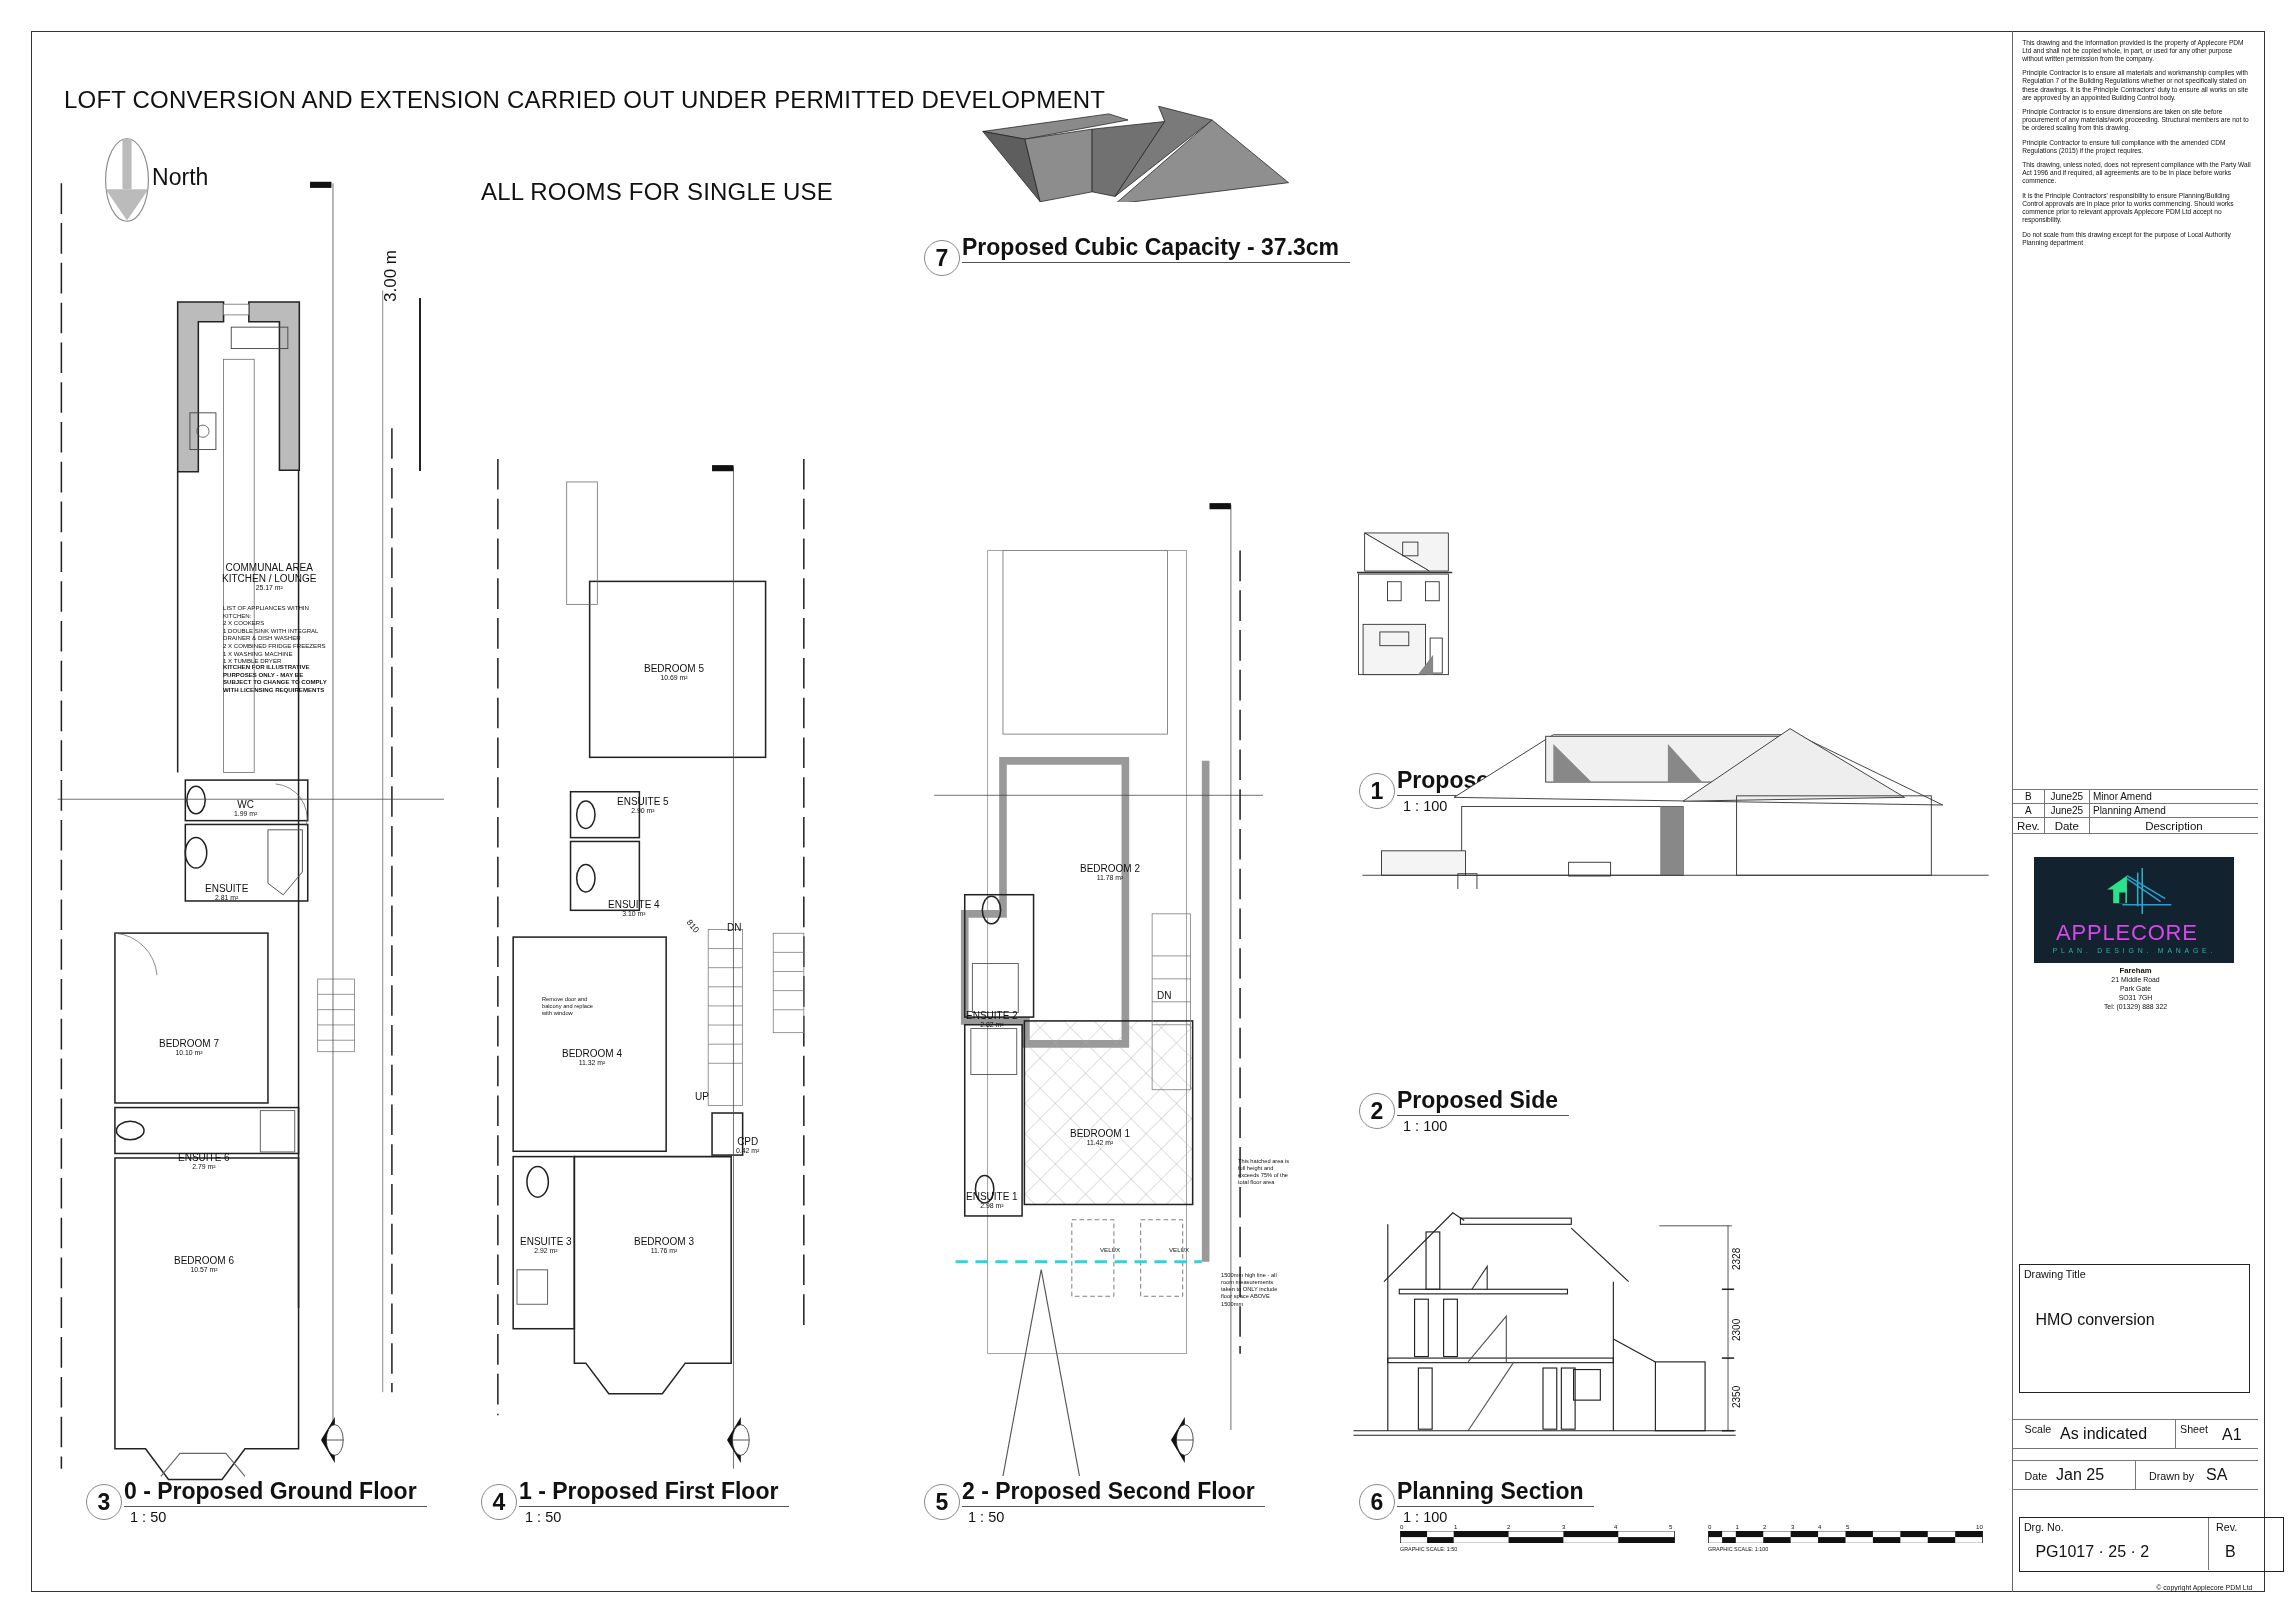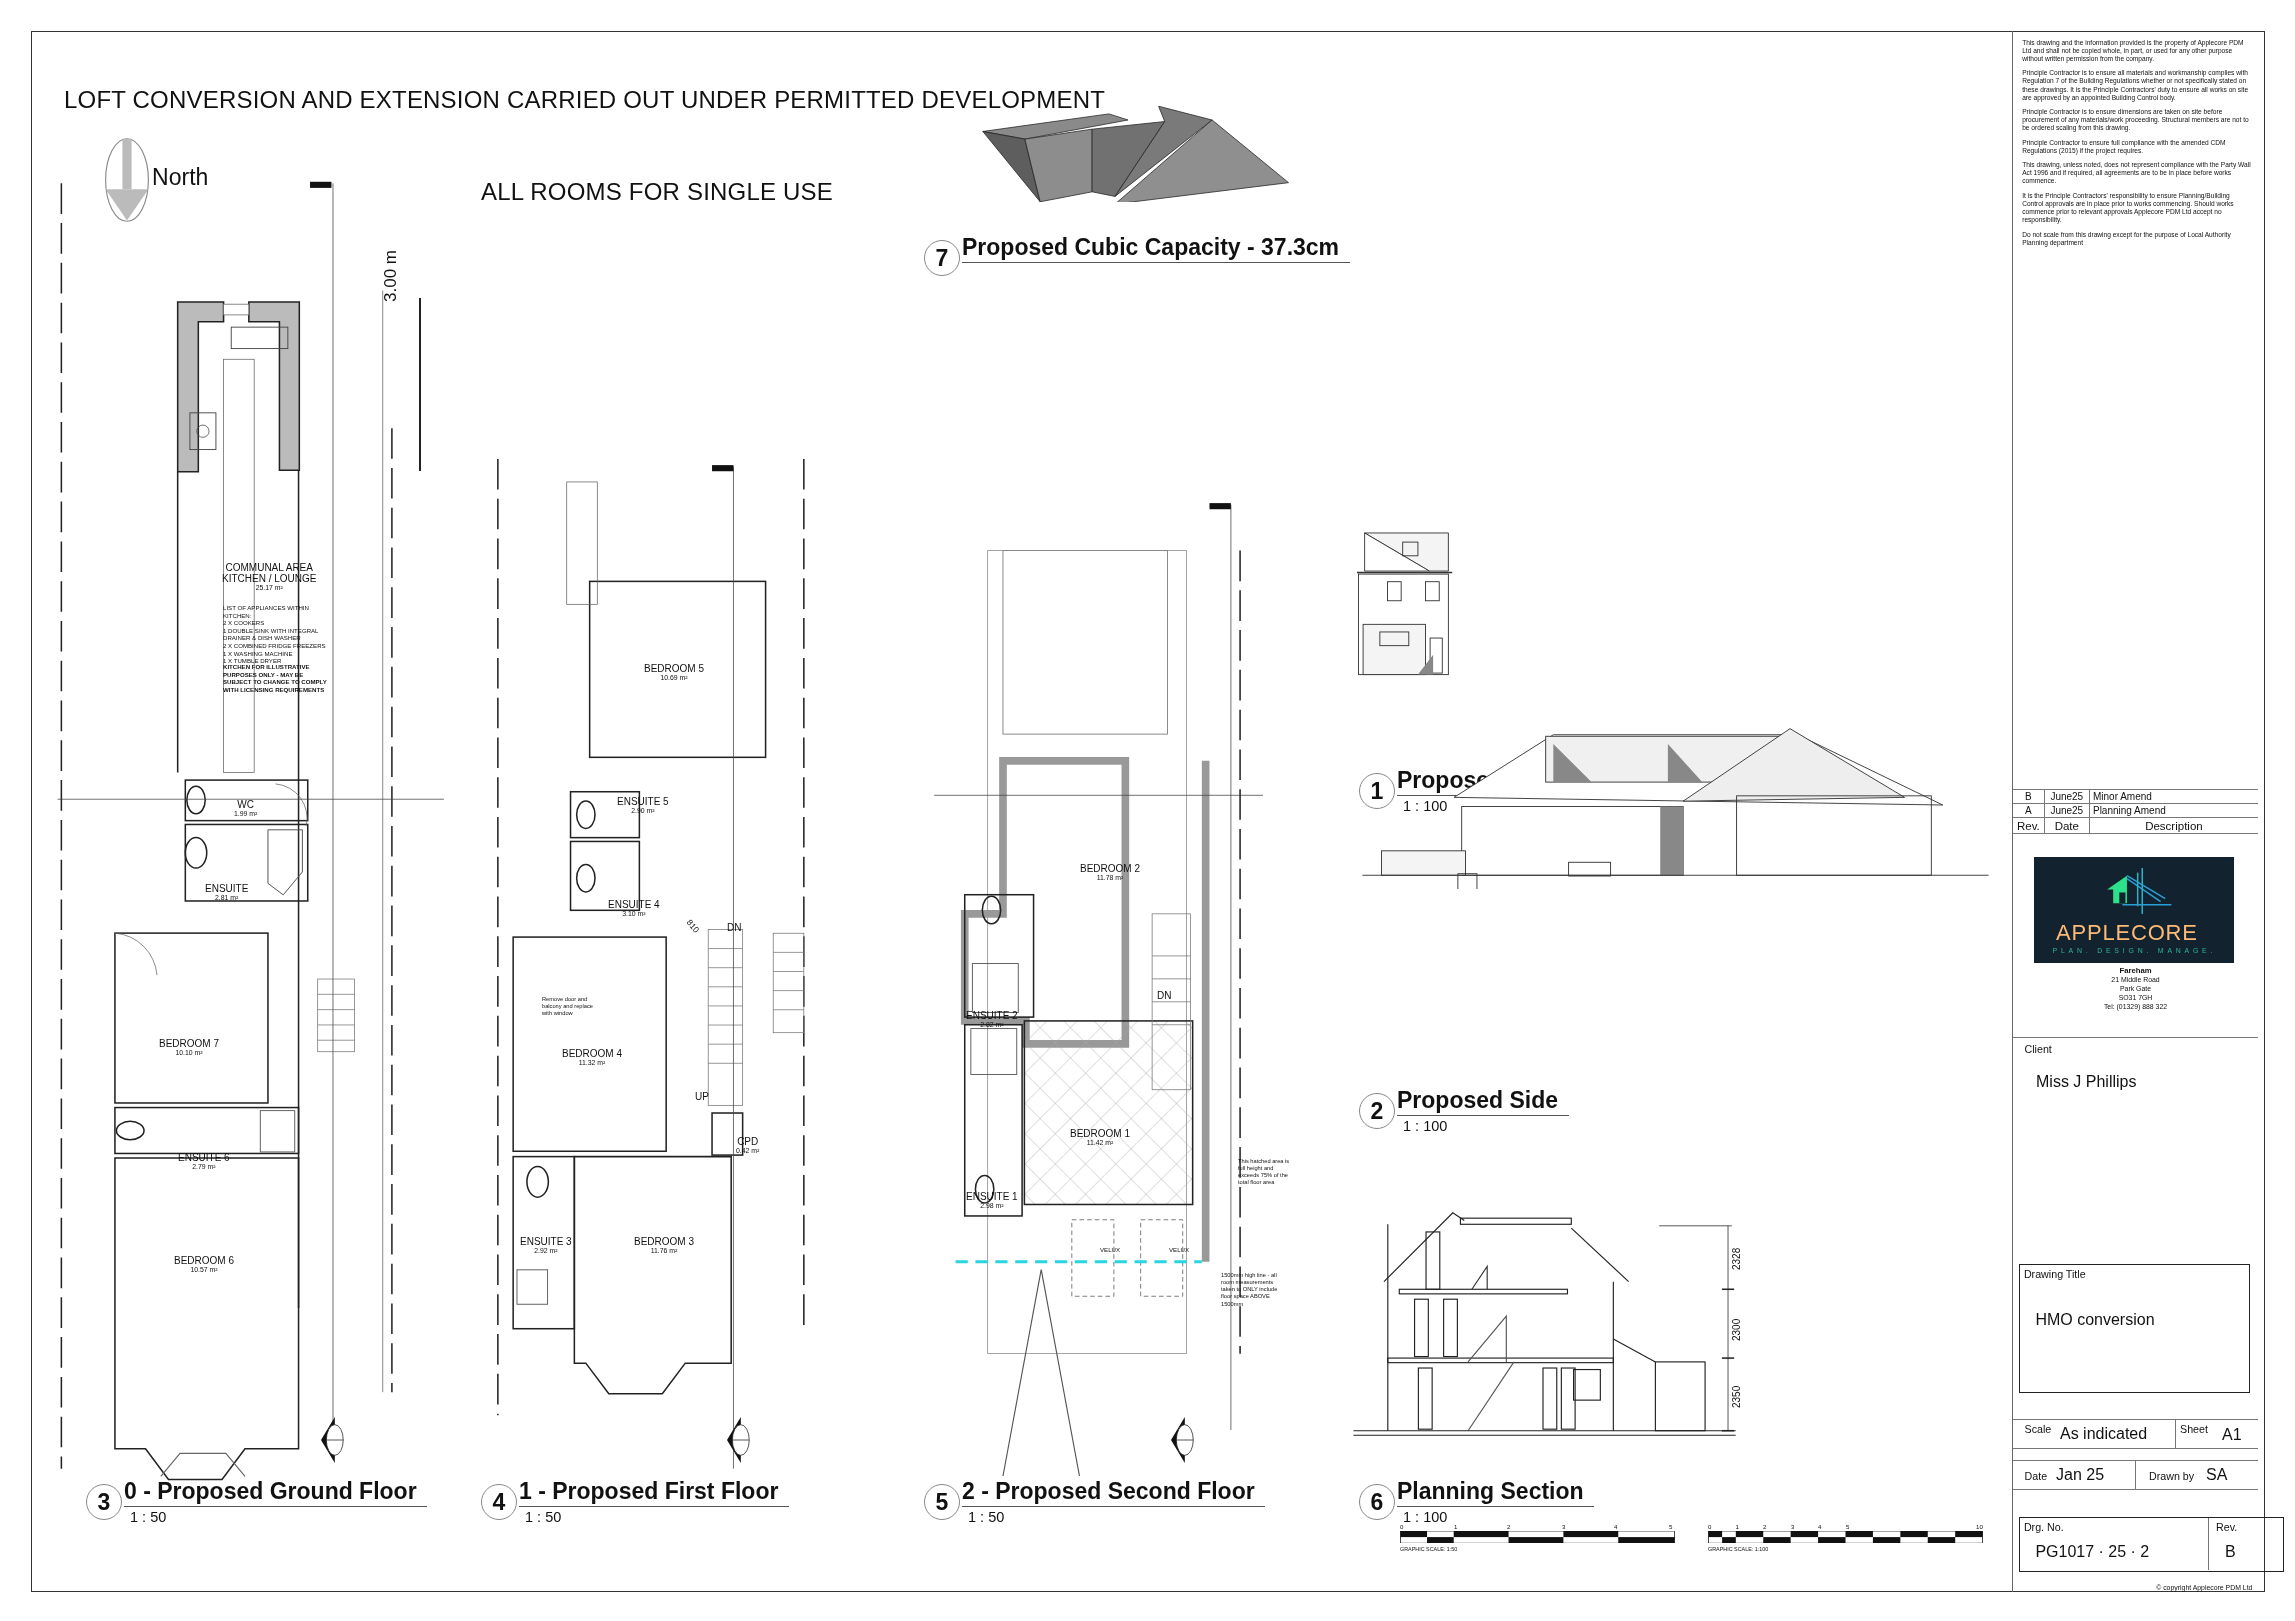--- a/index.html
+++ b/index.html
@@ -23,7 +23,7 @@
   .rev-table td+td{border-left:1.1px solid #777;}
   .rev-table tr.hdr td{font-size:11.5px;text-align:center;height:15.3px;border-bottom:1.1px solid #777;}
   .logo{position:absolute;left:21.4px;top:826px;width:200px;height:106px;background:#12222e;}
-  .logo .word{position:absolute;left:0;right:15px;top:63px;text-align:center;color:#fdba74;font-size:22px;letter-spacing:0.8px;}
+  .logo .word{position:absolute;left:0;right:15px;top:63px;text-align:center;color:#d946ef;font-size:22px;letter-spacing:0.8px;}
   .logo .tag{position:absolute;left:0;right:0;top:90px;text-align:center;font-size:6.9px;letter-spacing:3.8px;color:#2fb4a0;}
   .office{position:absolute;left:0;width:245px;top:935px;text-align:center;font-size:6.9px;line-height:1.3;}
   .office b{font-size:7.7px;}

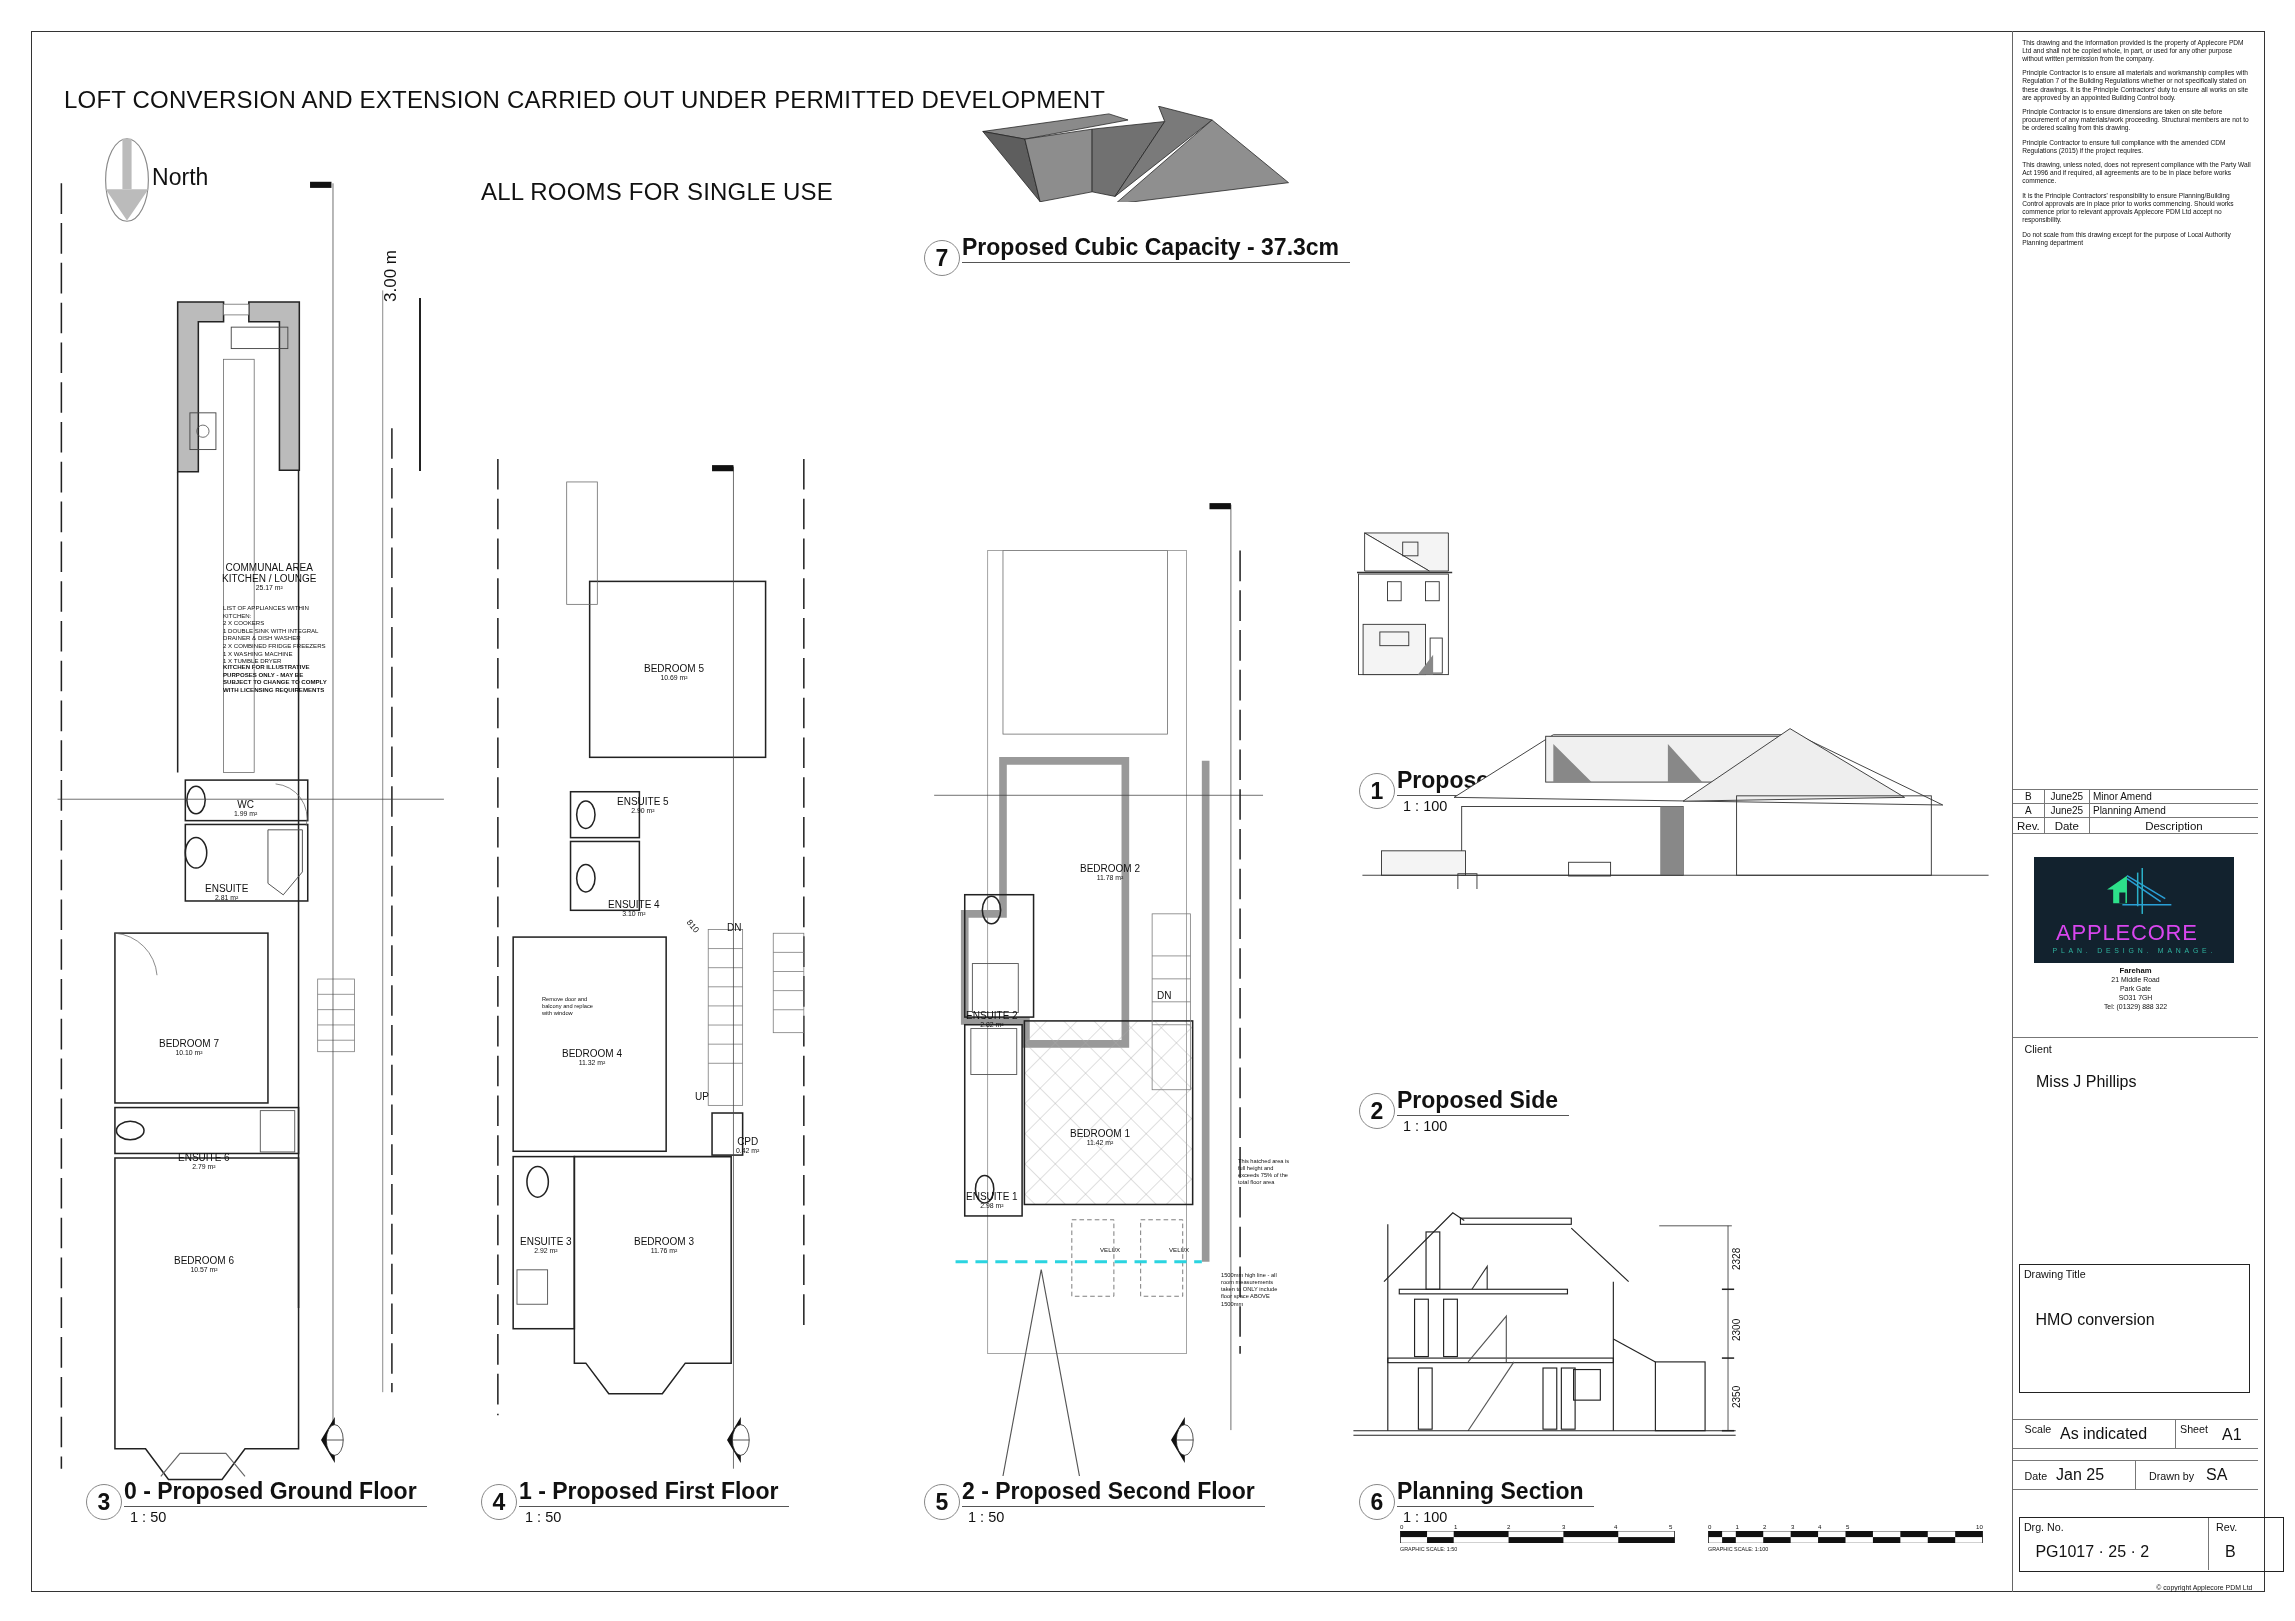--- a/index.html
+++ b/index.html
@@ -530,10 +530,6 @@
     <span>Tel: (01329) 888 322</span>
   </div>
 
-  <div class="sec" style="top:1006px;height:77px;">
-    <div class="lbl" style="left:11.5px;top:4.6px;">Client</div>
-    <div class="big" style="left:23px;top:35px;">Miss J Phillips</div>
-  </div>
 
 
   <div class="box" style="left:6.1px;top:1233px;width:231px;height:129px;">

